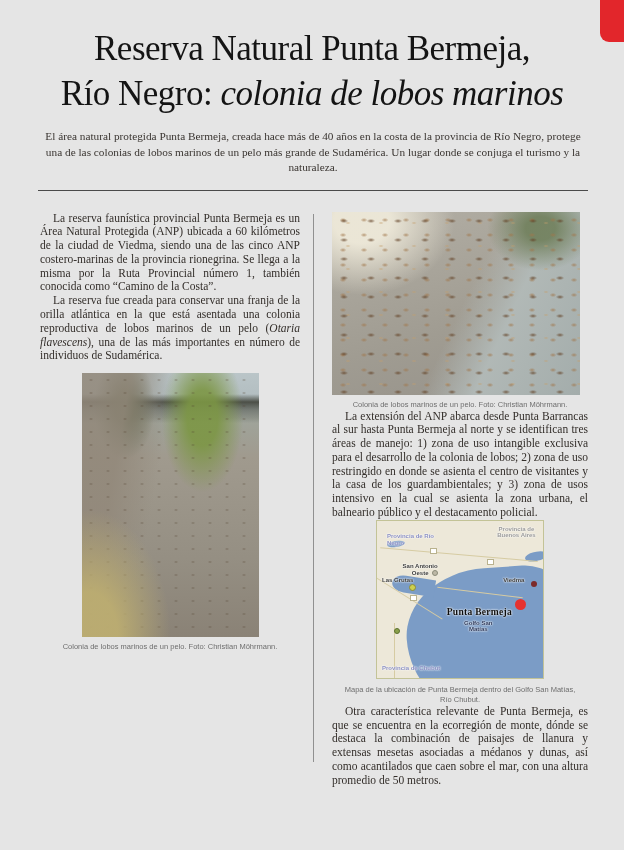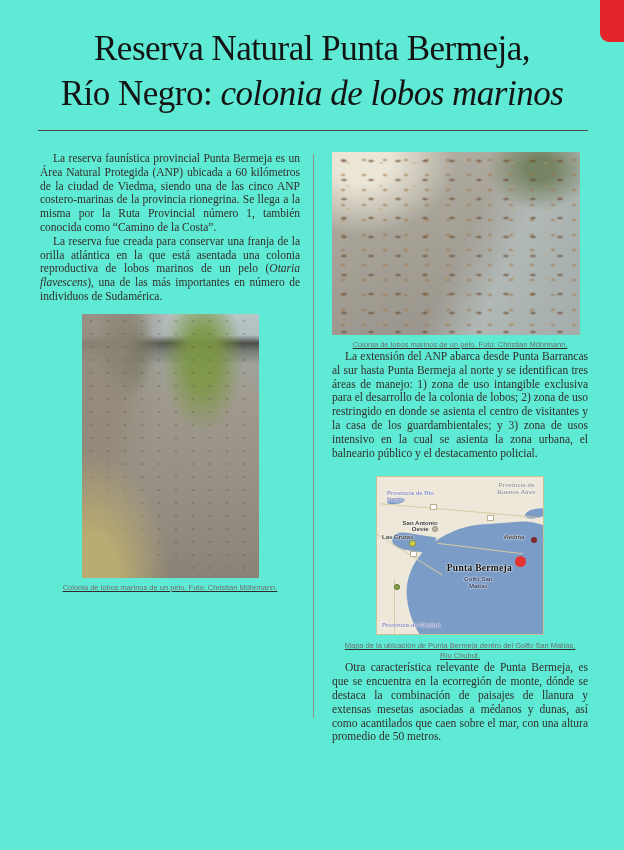--- a/index.html
+++ b/index.html
@@ -3,7 +3,7 @@
 <meta charset="utf-8">
 <style>
   html,body{margin:0;padding:0;background:#fff;}
-  .page{position:relative;width:624px;height:850px;background:#5eead4;overflow:hidden;
+  .page{position:relative;width:624px;height:850px;background:#e5e5e5;overflow:hidden;
         font-family:"Liberation Serif",serif;color:#2e2a27;}
   
   .red-tab{position:absolute;top:0;right:0;width:24px;height:42px;border-radius:0 0 0 9px;background:#e2262b;}

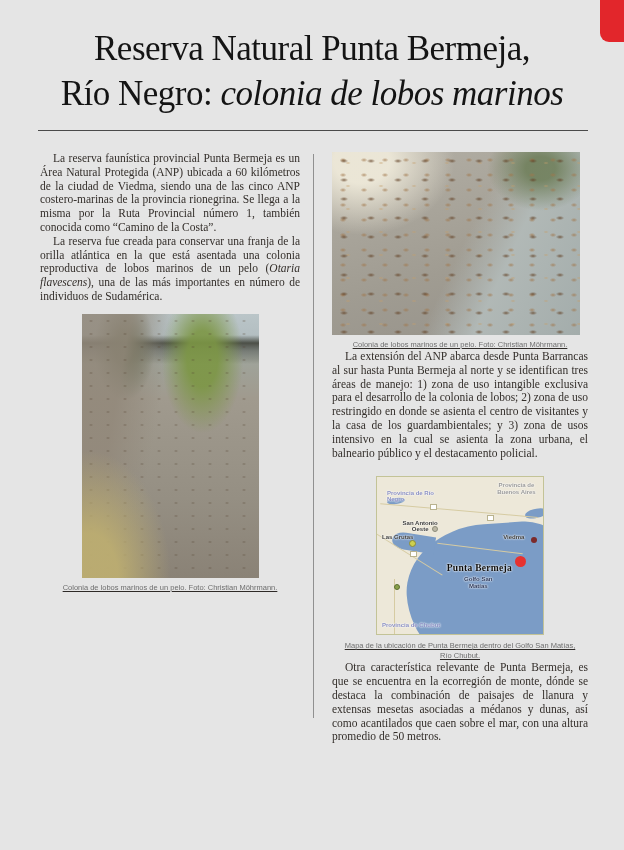--- a/index.html
+++ b/index.html
@@ -108,6 +108,7 @@
   <h1 class="title"><span>Reserva Natural Punta Bermeja,</span><br>
     <span>Río Negro: </span><em>colonia de lobos marinos</em></h1>
 
+  <p class="lead">El área natural protegida Punta Bermeja, creada hace más de 40 años en la costa de la provincia de Río Negro, protege una de las colonias de lobos marinos de un pelo más grande de Sudamérica. Un lugar donde se conjuga el turismo y la naturaleza.</p>
 
   <hr class="rule">
 

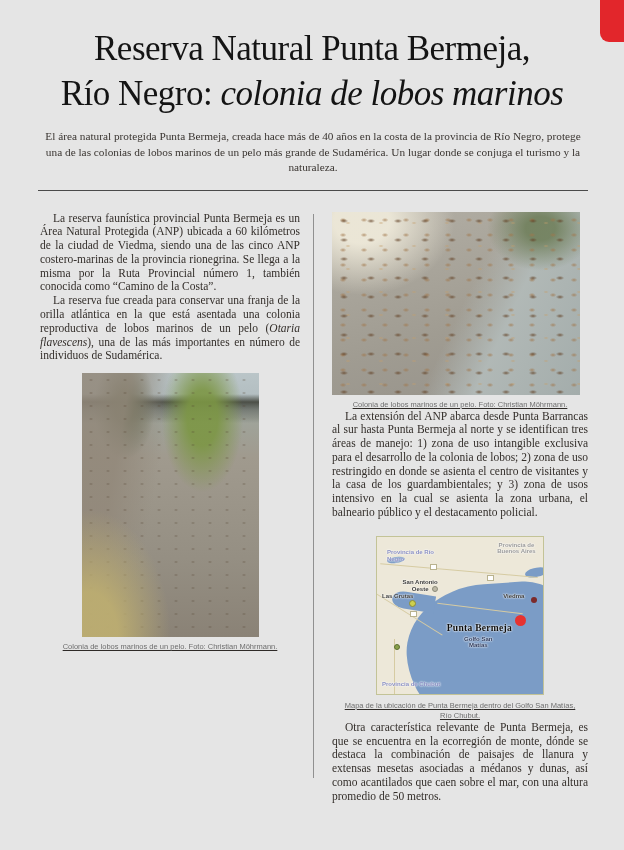--- a/index.html
+++ b/index.html
@@ -21,7 +21,7 @@
   .col-right{width:256px;flex:none;display:flex;flex-direction:column;}
   p.body{margin:0;font-size:11.5px;line-height:13.8px;text-align:justify;text-indent:13px;color:#332e2a;}
   p.body .lat{font-style:italic;}
-  figure{margin:0;text-decoration:underline;}
+  figure{margin:0;}
   figcaption,.map-caption{font-family:"Liberation Sans",sans-serif;font-size:7.5px;line-height:10px;
          color:#6e6e6e;text-align:center;margin-top:5px;}
   

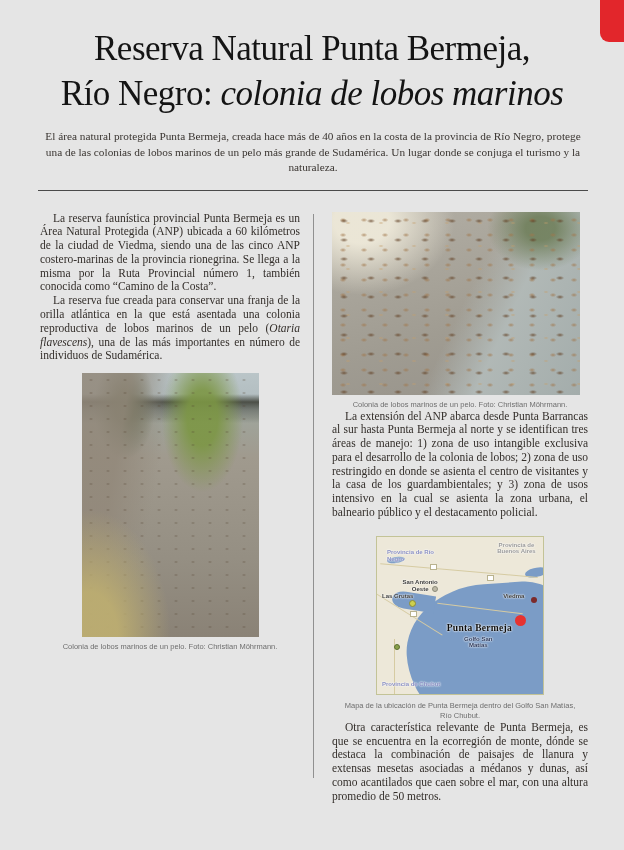--- a/index.html
+++ b/index.html
@@ -89,7 +89,7 @@
   .mt-p2{margin-top:17px;}
   .mt-beach{margin-top:10px;}
   .mt-rp1{margin-top:11px;}
-  .mt-mapfig{margin-top:16px;}
+  .mt-mapfig{}
   .mt-rp2{margin-top:13px;}
   .map-caption{margin-top:6px;}
   

